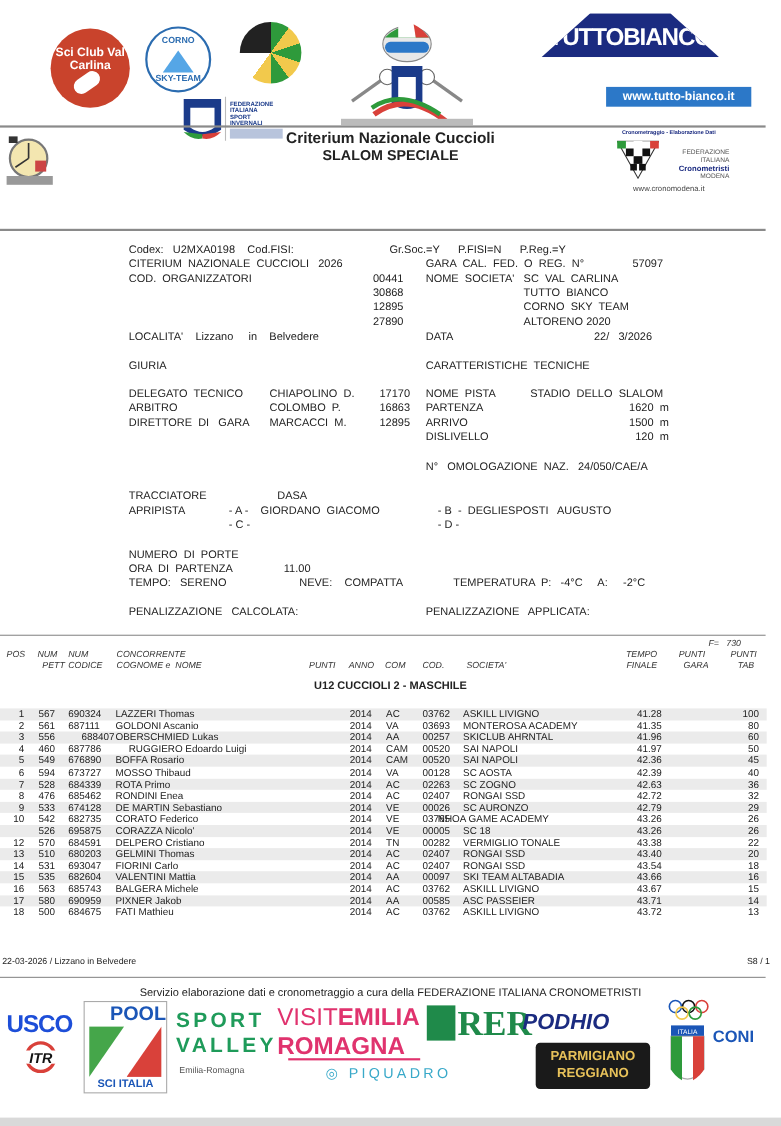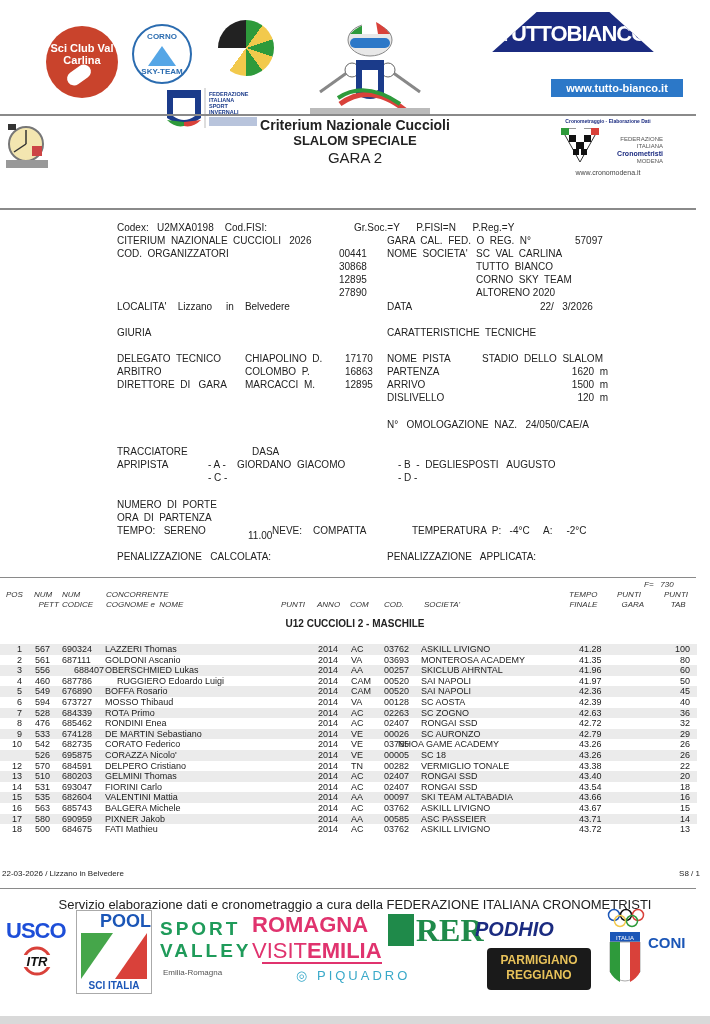--- a/index.html
+++ b/index.html
@@ -151,7 +151,6 @@
 <div class="abs title-block">
   <div class="title1">Criterium Nazionale Cuccioli</div>
   <div class="title2">SLALOM SPECIALE</div>
-  <div class="title4">GARA 2</div>
 </div>
 
 <div class="abs logo-crono-right">

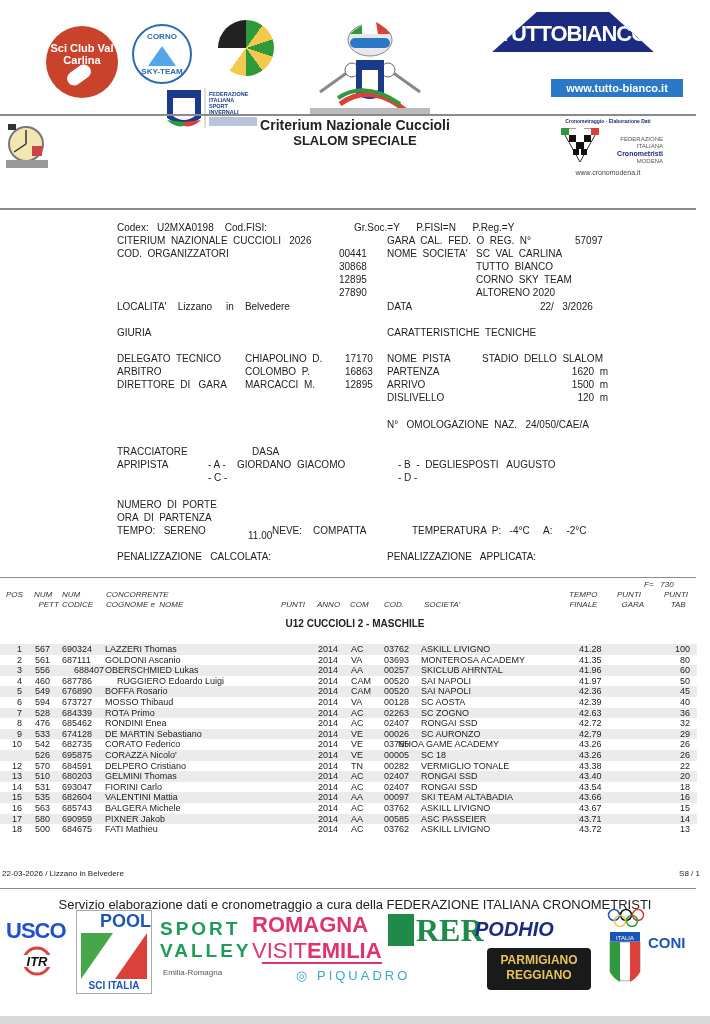--- a/index.html
+++ b/index.html
@@ -229,7 +229,7 @@
 
 <div class="abs info" style="left:117px; top:499px;">NUMERO  DI  PORTE</div>
 <div class="abs info" style="left:117px; top:512px;">ORA  DI  PARTENZA</div>
-<div class="abs info" style="left:248px; top:512px;margin-top:18px;">11.00</div>
+<div class="abs info" style="left:258px; top:512px;">11.00</div>
 <div class="abs info" style="left:117px; top:525px;">TEMPO:   SERENO</div>
 <div class="abs info" style="left:272px; top:525px;">NEVE:    COMPATTA</div>
 <div class="abs info" style="left:412px; top:525px;">TEMPERATURA  P:   -4°C     A:     -2°C</div>

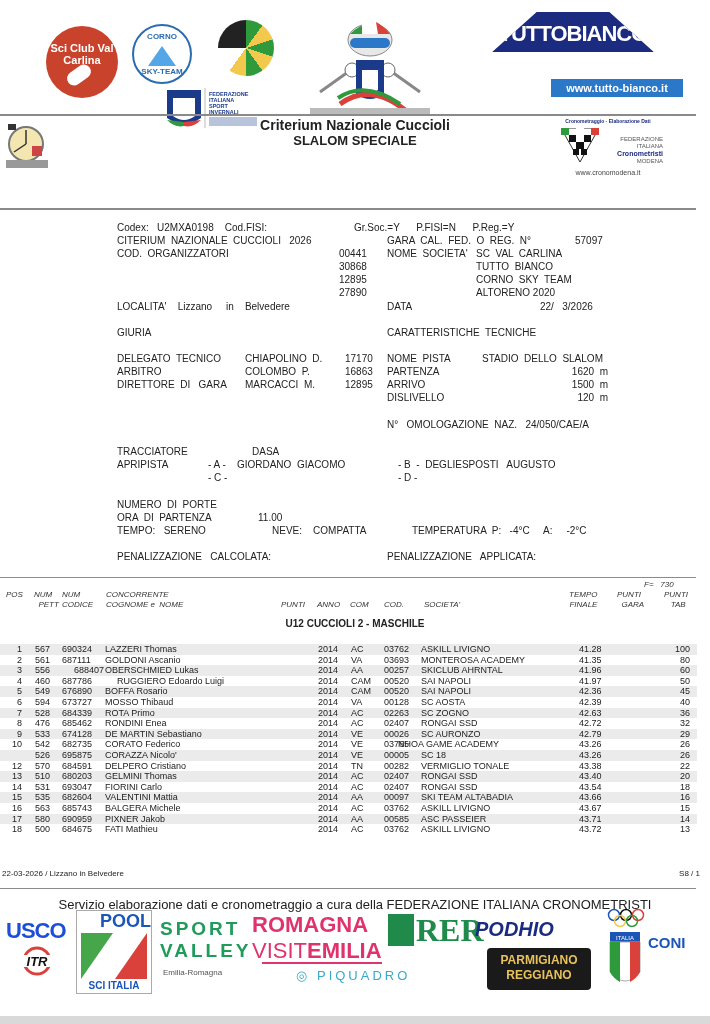--- a/index.html
+++ b/index.html
@@ -64,7 +64,7 @@
 
   .footer-l { left: 2px; top: 869px; font-size: 8px; }
   .footer-r { right: 10px; top: 869px; font-size: 8px; }
-  .service { left: 0; width: 710px; top: 897px; text-align: center; font-size: 13px; }
+  .service { left: 0; width: 710px; top: 897px; text-align: center; font-size: 10px; }
 
   
   .sp-usco { left: 6px; top: 918px; font-weight: bold; font-size: 22px; color: #1d4ed8; letter-spacing:-1px; }

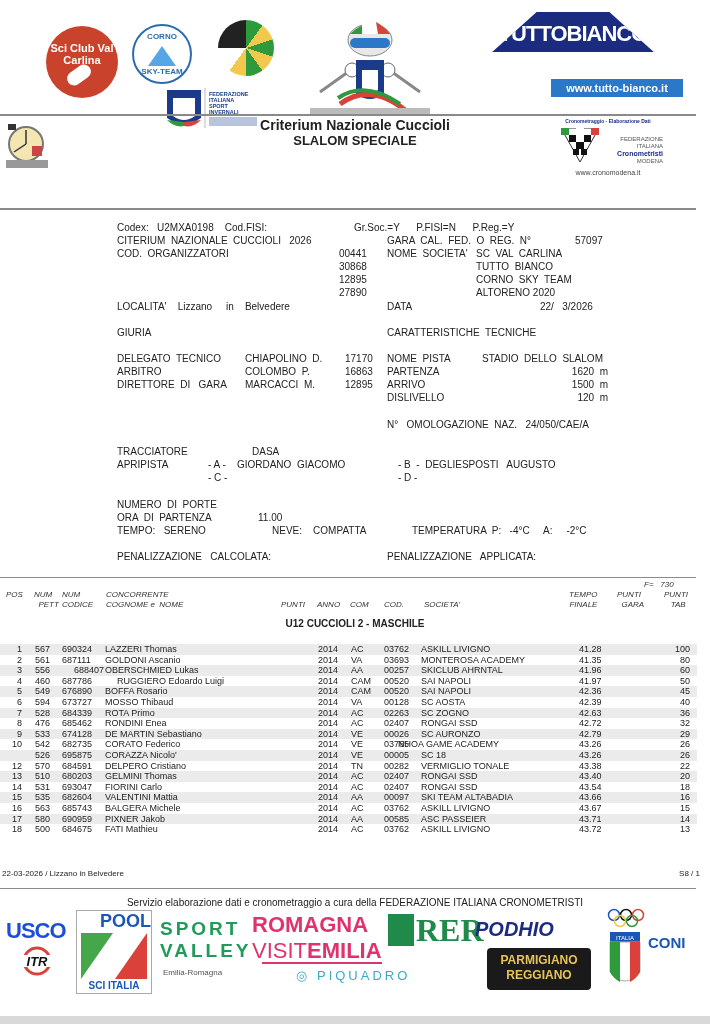--- a/index.html
+++ b/index.html
@@ -502,8 +502,8 @@
 </div>
 <div class="abs sp-sv-sub">Emilia-Romagna</div>
 <div class="abs sp-visit">
+  <div><span class="th2">VISIT</span><span>EMILIA</span></div>
   <div>ROMAGNA</div>
-  <div><span class="th2">VISIT</span><span>EMILIA</span></div>
 </div>
 <div class="abs" style="left:262px; top:962px; width:120px; height:2px; background:#e0336e;"></div>
 <div class="abs sp-piq">

